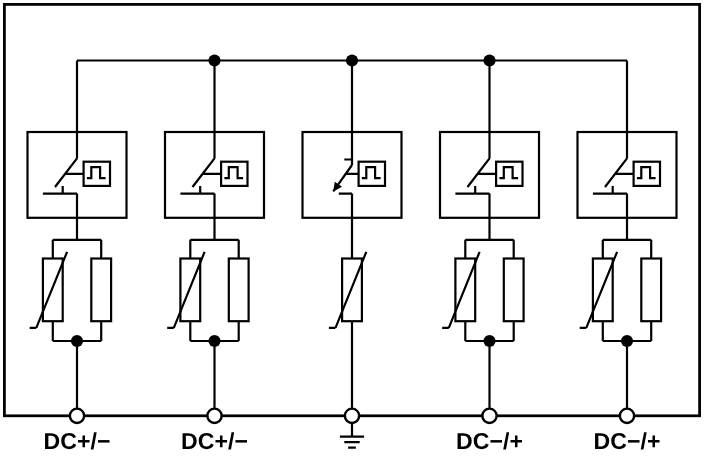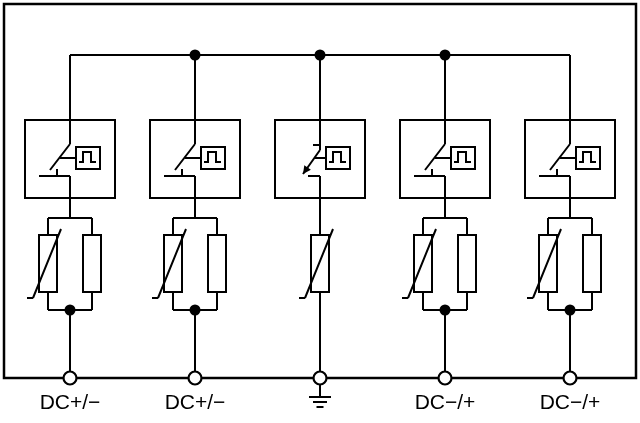--- a/index.html
+++ b/index.html
@@ -25,7 +25,7 @@
     transform: translateX(-50%);
     font-family: "Liberation Sans", sans-serif;
     font-size: 21px;
-    font-weight: 400;
+    font-weight: 700;
     color: #000000;
     white-space: nowrap;
   }

